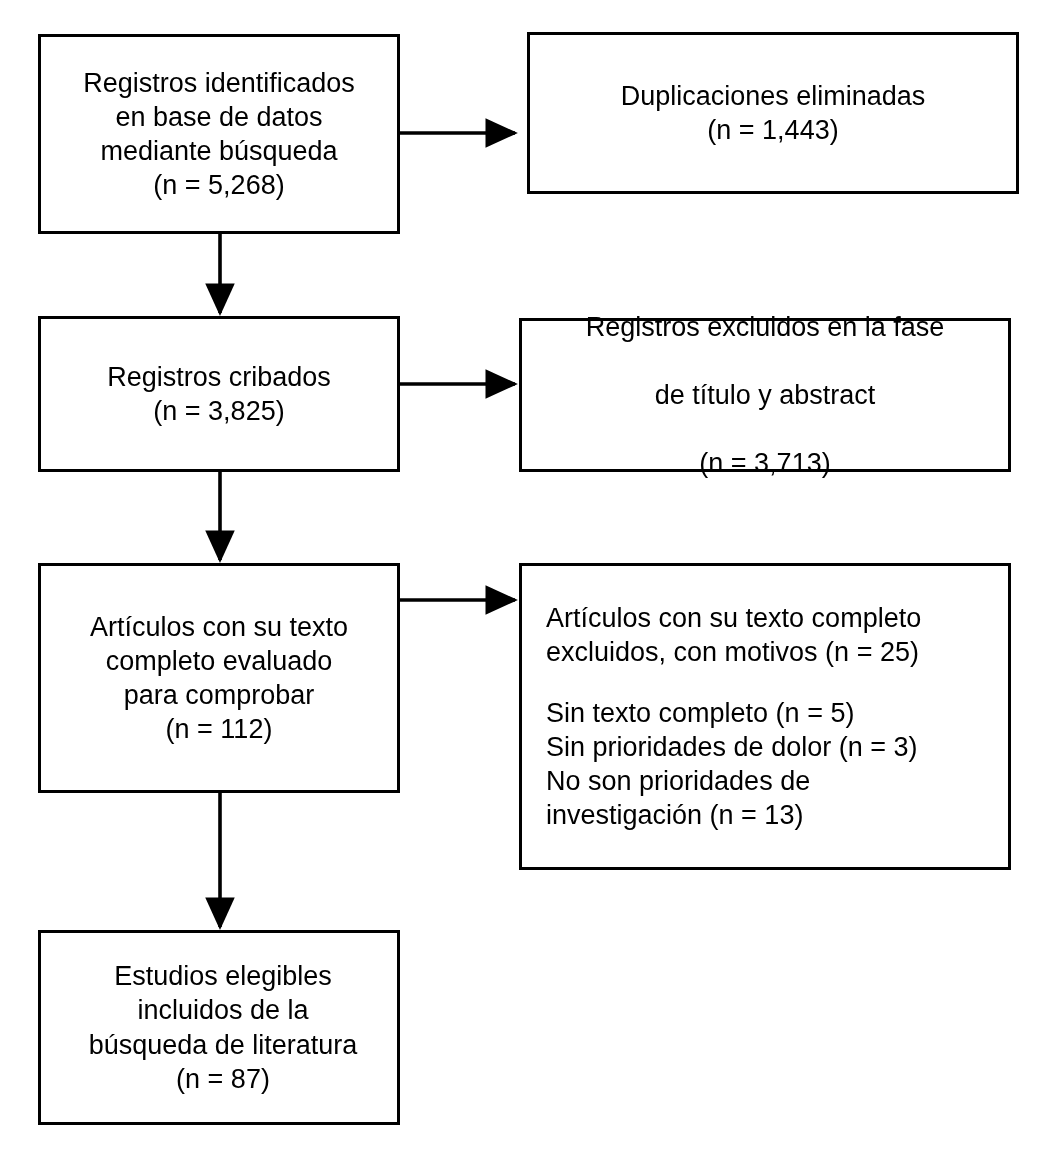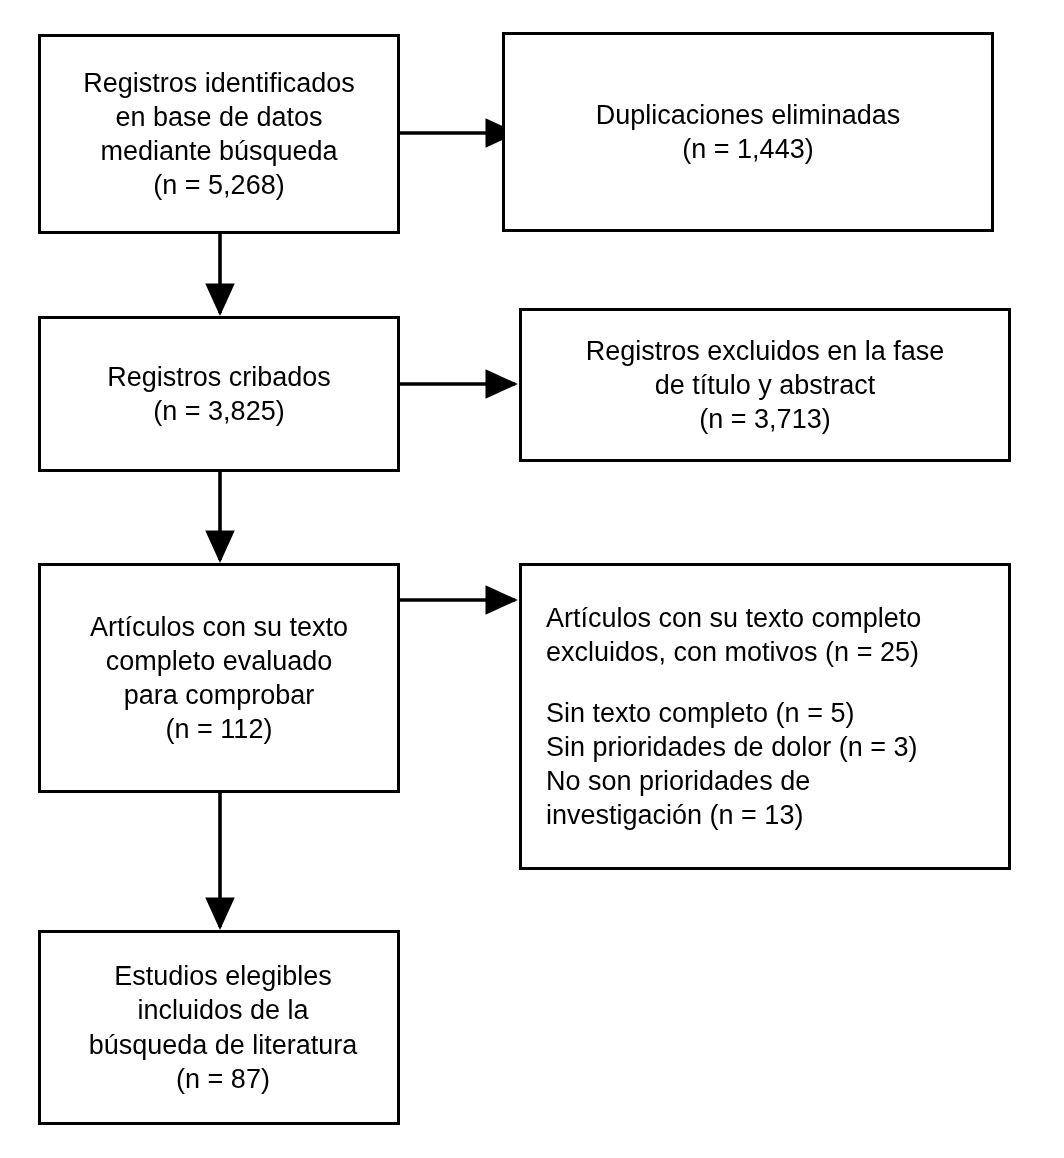--- a/index.html
+++ b/index.html
@@ -51,7 +51,7 @@
   }
   
   #box-identified   { left: 38px;  top: 34px;   width: 362px; height: 200px; }
-  #box-duplicates   { left: 502px; top: 32px;   width: 492px; height: 200px; text-align: right; }
+  #box-duplicates   { left: 527px; top: 32px;   width: 492px; height: 162px; text-align: right; }
   #box-screened     { left: 38px;  top: 316px;  width: 362px; height: 156px; }
   #box-excluded-ta  { left: 519px; top: 308px;  width: 492px; height: 154px; }
   #box-fulltext     { left: 38px;  top: 563px;  width: 362px; height: 230px; }

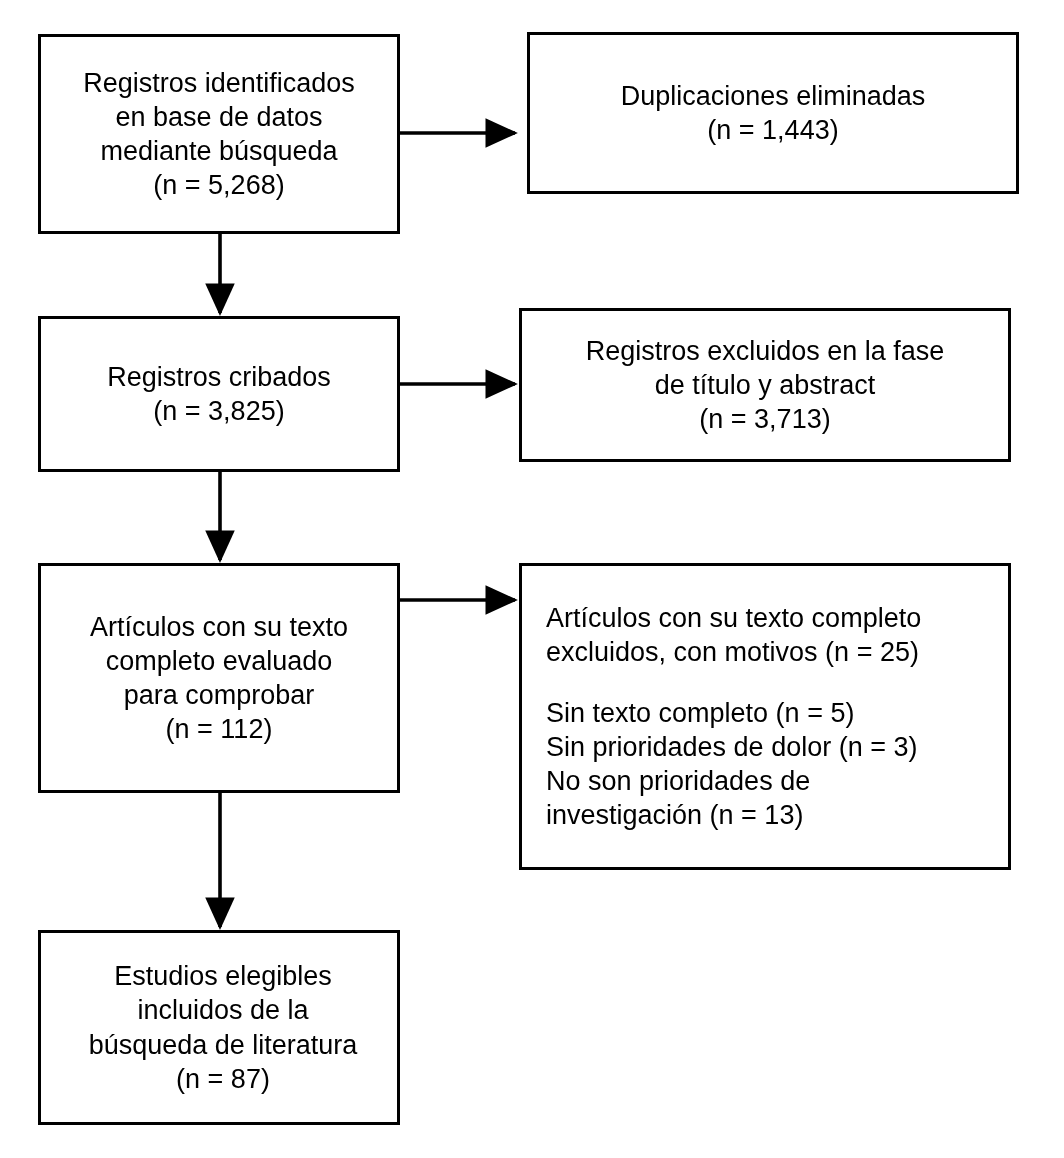--- a/index.html
+++ b/index.html
@@ -53,7 +53,7 @@
   #box-identified   { left: 38px;  top: 34px;   width: 362px; height: 200px; }
   #box-duplicates   { left: 527px; top: 32px;   width: 492px; height: 162px; text-align: right; }
   #box-screened     { left: 38px;  top: 316px;  width: 362px; height: 156px; }
-  #box-excluded-ta  { left: 519px; top: 308px;  width: 492px; height: 154px; }
+  #box-excluded-ta  { left: 519px; top: 318px;  width: 492px; height: 154px; gap: 34px; }
   #box-fulltext     { left: 38px;  top: 563px;  width: 362px; height: 230px; }
   #box-excluded-fl  { left: 519px; top: 563px;  width: 492px; height: 307px; }
   #box-included     { left: 38px;  top: 930px;  width: 362px; height: 195px; padding-left: 8px; }

